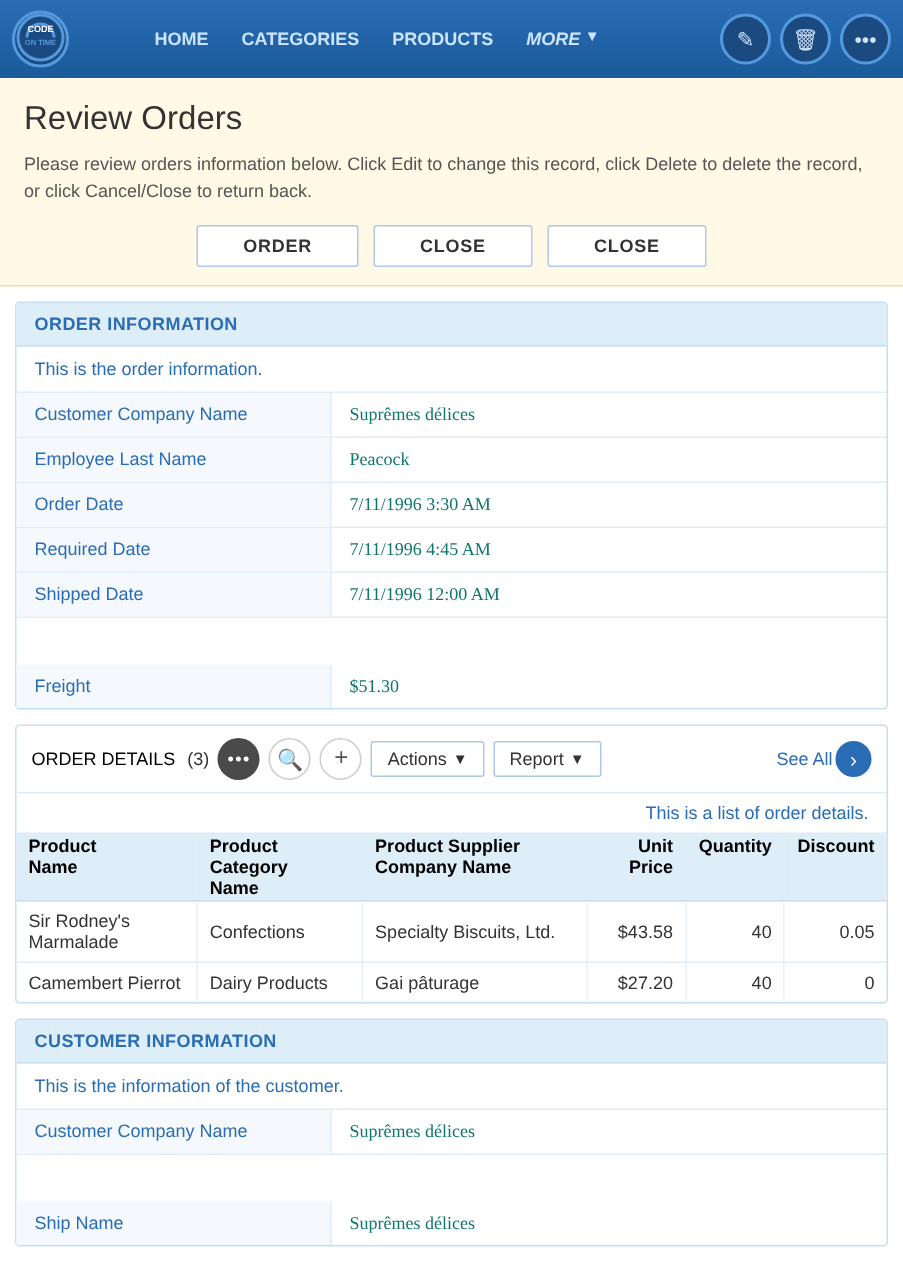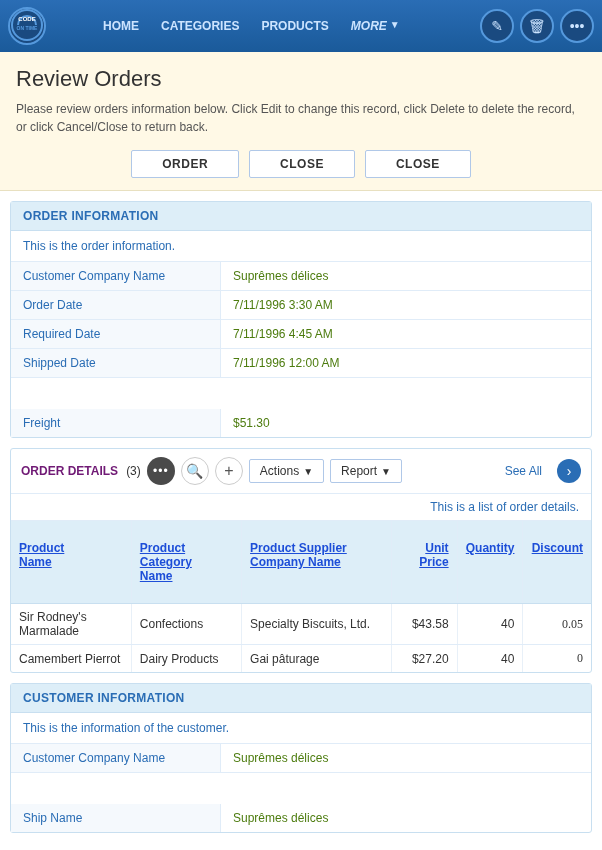--- a/index.html
+++ b/index.html
@@ -143,9 +143,10 @@
     }
     .field-value {
       padding: 7px 12px;
-      color: #4d7c0f;
+      color: #0f766e;
       font-size: 12px;
       flex: 1;
+      font-family: Liberation Serif, serif;
     }
 
     

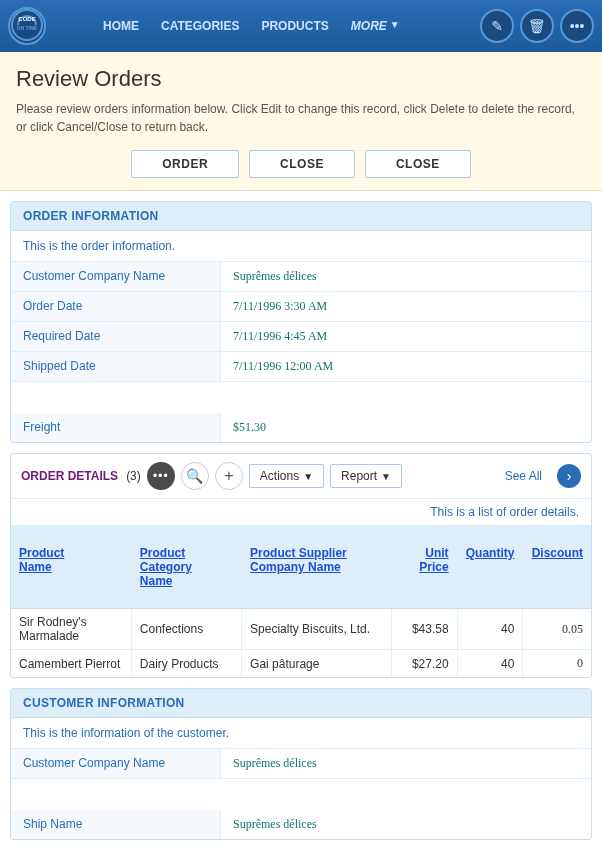--- a/index.html
+++ b/index.html
@@ -297,6 +297,10 @@
   <div class="field-row">
     <div class="field-label">Customer Company Name</div>
     <div class="field-value">Suprêmes délices</div>
+  </div>
+  <div class="field-row">
+    <div class="field-label">Employee Last Name</div>
+    <div class="field-value">Peacock</div>
   </div>
   <div class="field-row">
     <div class="field-label">Order Date</div>

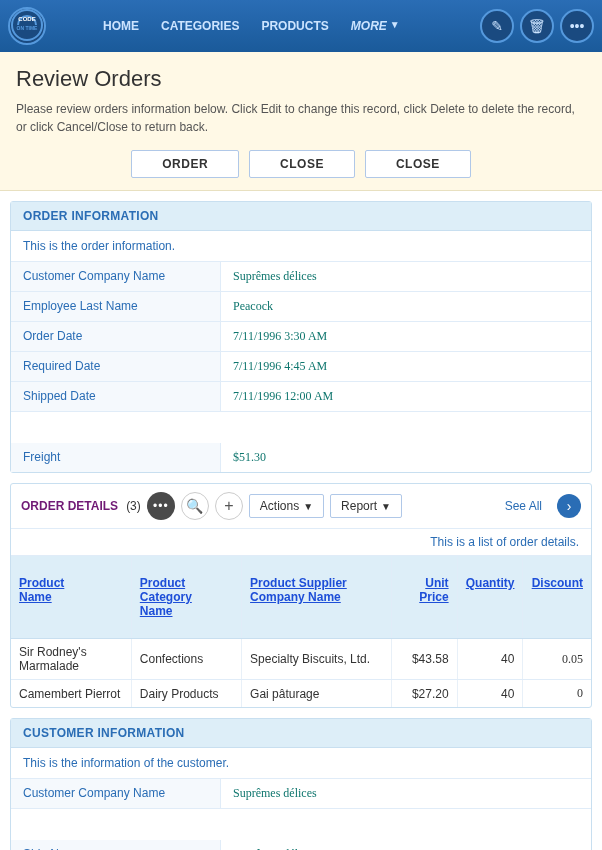--- a/index.html
+++ b/index.html
@@ -159,8 +159,8 @@
     }
     .details-title {
       font-size: 12px;
-      font-weight: bold;
-      color: #701a75;
+      font-weight: normal;
+      color: #000000;
       margin-right: 2px;
     }
     .count-badge {

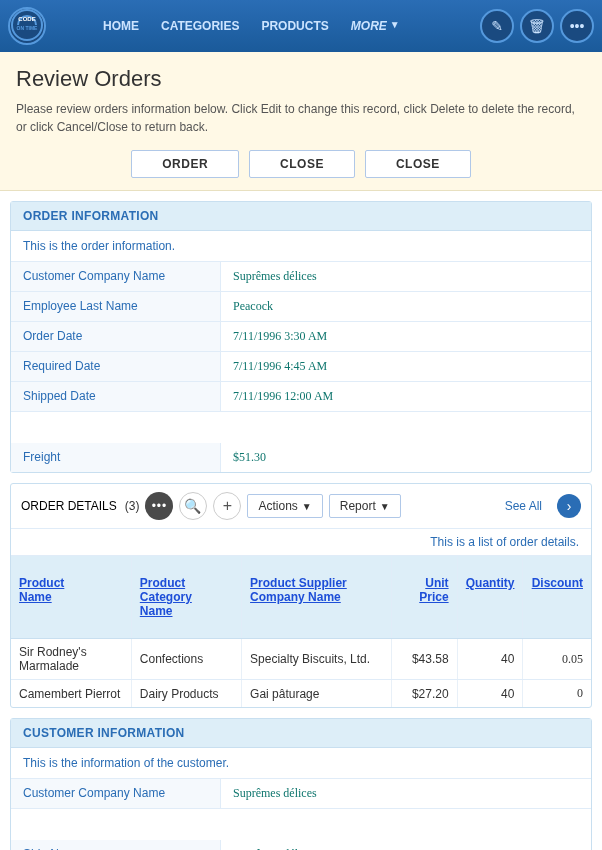--- a/index.html
+++ b/index.html
@@ -194,7 +194,7 @@
     }
     .see-all {
       margin-left: auto;
-      display: flex; align-items: center; gap: 15px;
+      display: flex; align-items: center; gap: 2px;
       color: #2a6db5;
       font-size: 12px;
       cursor: pointer;

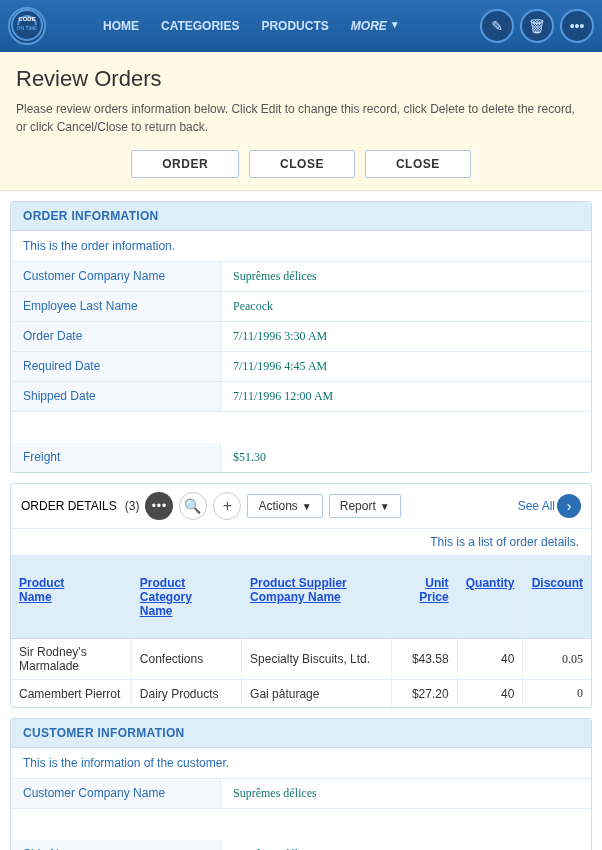--- a/index.html
+++ b/index.html
@@ -223,14 +223,13 @@
     }
     .details-table th {
       background: #ddeef8;
-      color: #1d4ed8;
-      padding: 20px 8px;
+      color: #000000;
+      padding: 1px 8px;
       text-align: left;
       font-weight: bold;
       border-bottom: 1px solid #c8dff0;
       border-right: 1px solid #e0ecf8;
       vertical-align: top;
-      text-decoration: underline;
     }
     .details-table th:last-child { border-right: none; }
     .details-table td {

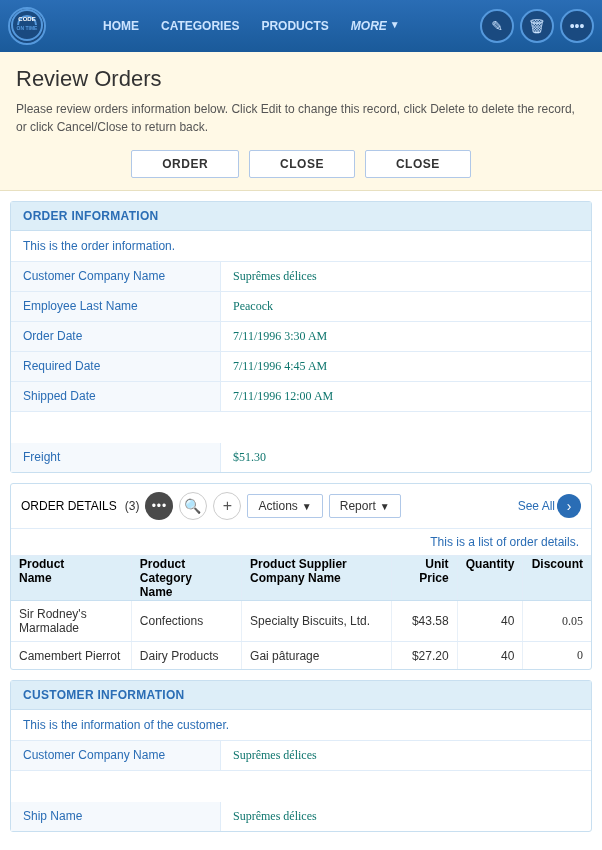--- a/index.html
+++ b/index.html
@@ -239,7 +239,7 @@
       vertical-align: middle;
       color: #333;
     }
-    .details-table td:last-child { border-right: none; font-family: Liberation Serif, serif; }
+    .details-table td:last-child { border-right: none; }
     .details-table tr:last-child td { border-bottom: none; }
     .details-table .col-price, .details-table .col-qty, .details-table .col-disc {
       text-align: right;

